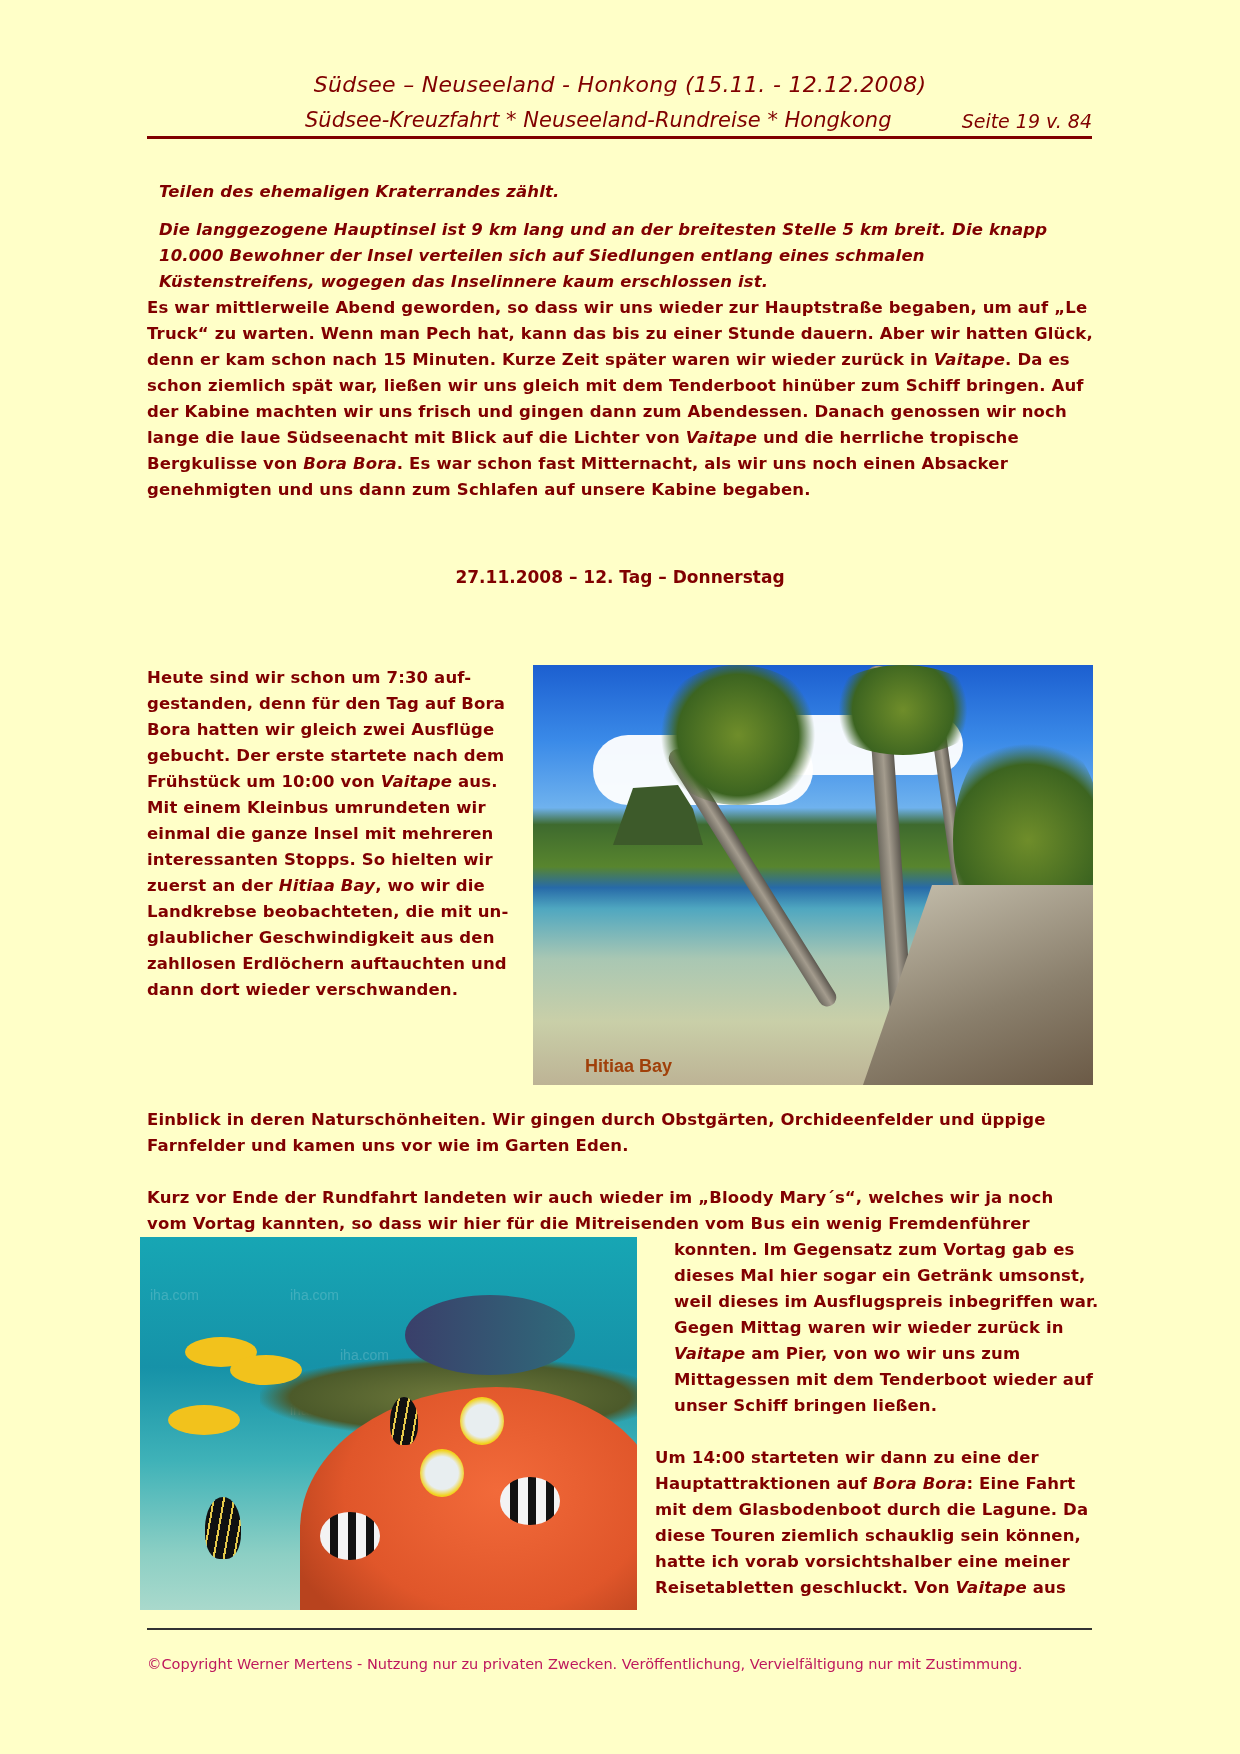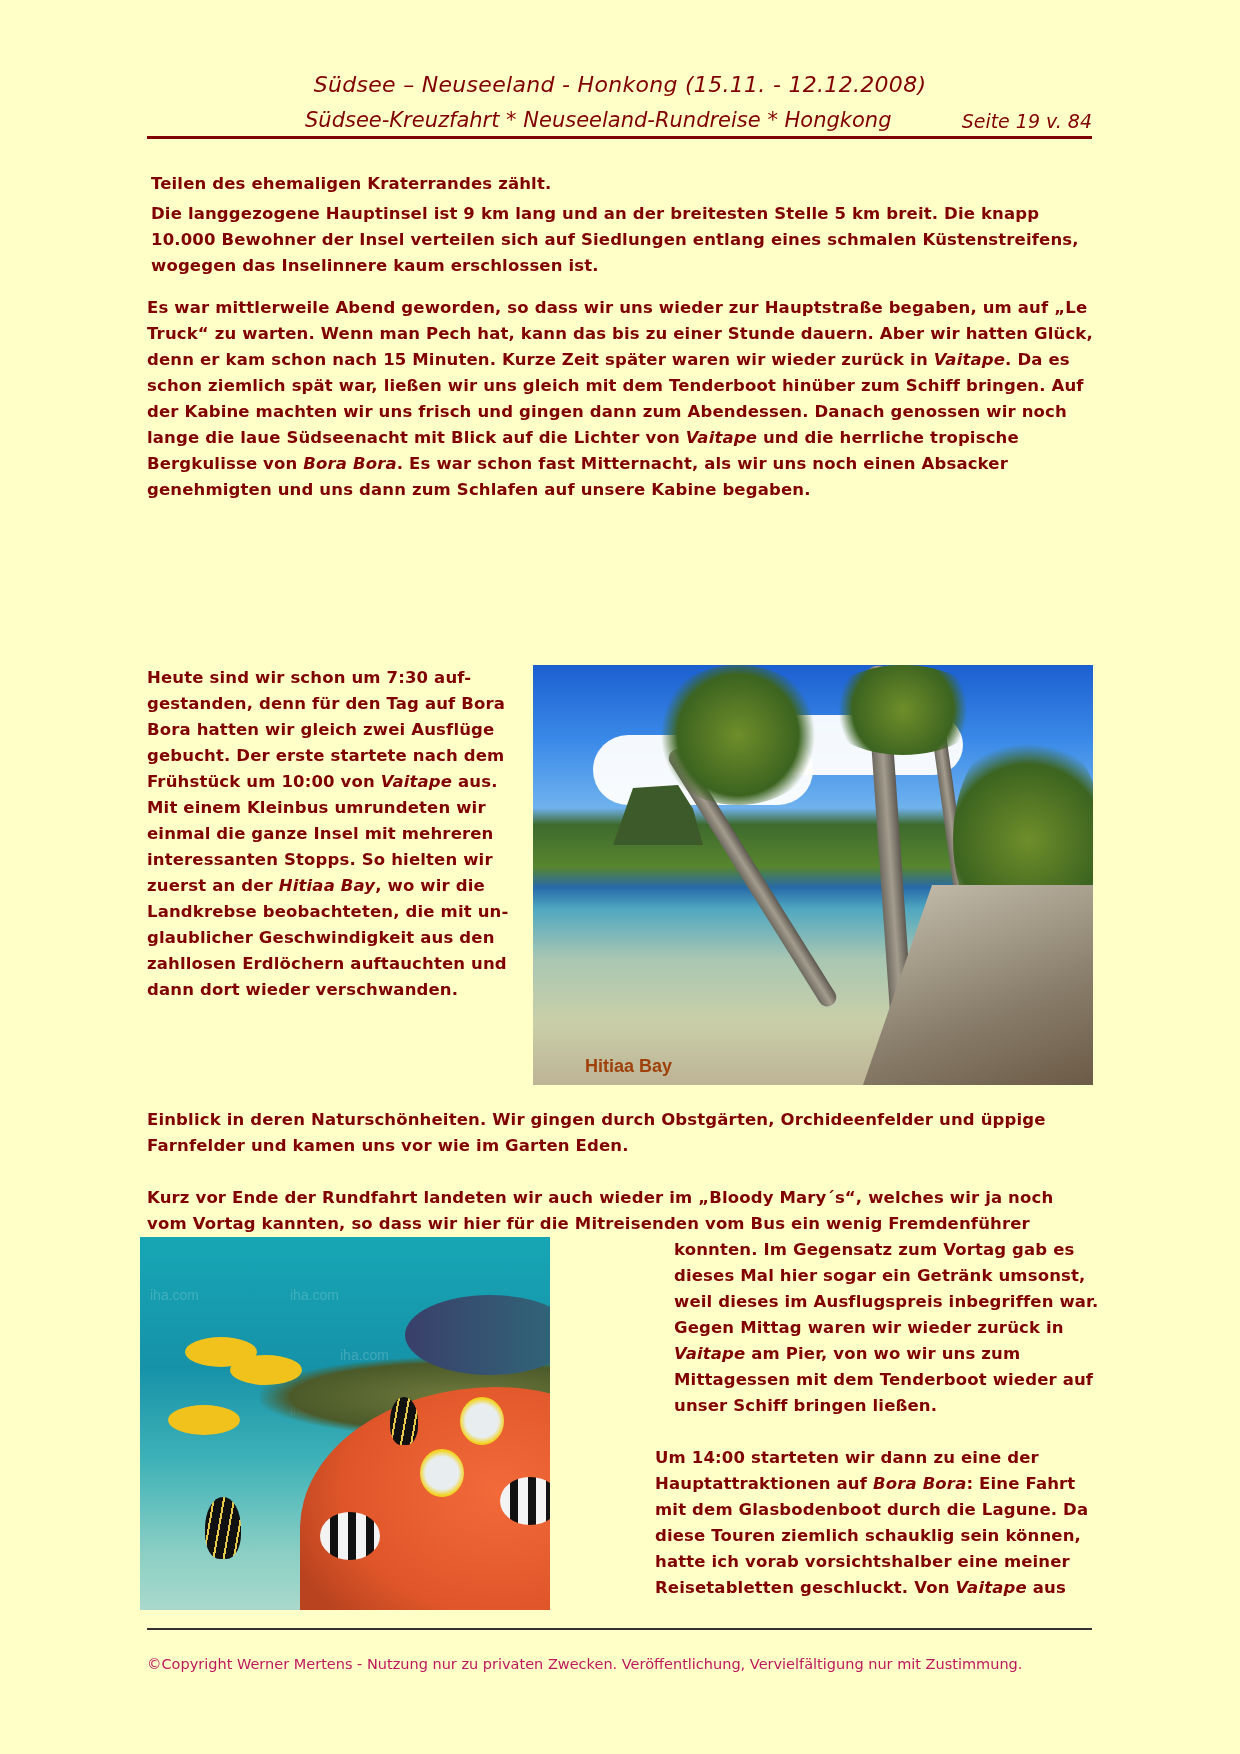--- a/index.html
+++ b/index.html
@@ -19,7 +19,7 @@
   .hdr2 .title { position:absolute; left:158px; top:0; }
   .hdr2 .page { position:absolute; right:0; top:2px; font-size:19px; }
   .txt { font-size:16.5px; line-height:26px; font-weight:bold; letter-spacing:0.15px; }
-  .txt p { margin:4px; }
+  .txt p { margin:12px;font-style:italic; }
   .txt i { font-style:italic; }
   .p1 { left:147px; top:167px; width:950px; }
   .p2 { left:147px; top:295px; width:950px; }

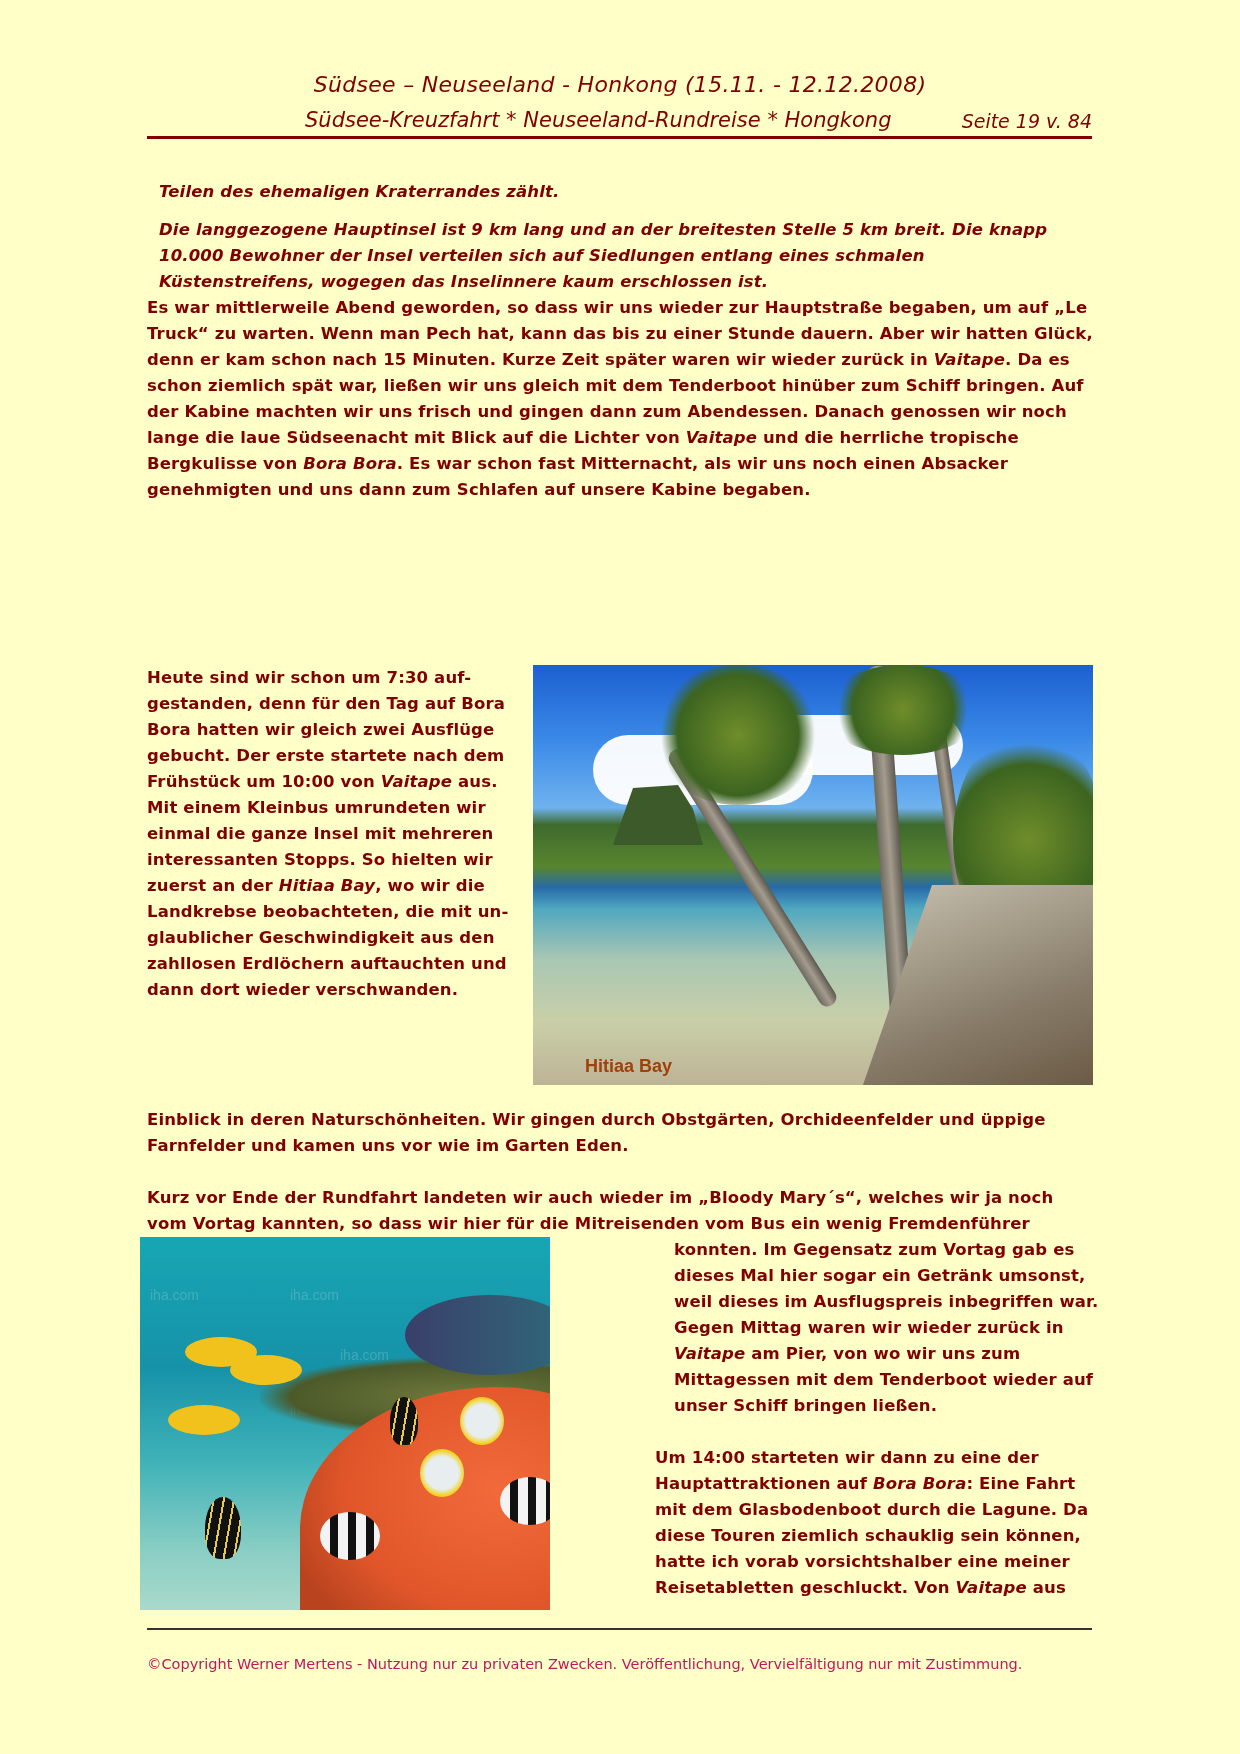--- a/index.html
+++ b/index.html
@@ -71,6 +71,7 @@
 <div class="abs txt p2"><span>Es war mittlerweile Abend geworden, so dass wir uns wieder zur Hauptstraße begaben, um auf „Le Truck“ zu warten. Wenn man Pech hat, kann das bis zu einer Stunde dauern. Aber wir hatten Glück, denn er kam schon nach 15 Minuten. Kurze Zeit später waren wir wieder zurück in </span><i>Vaitape</i><span>. Da es schon ziemlich spät war, ließen wir uns gleich mit dem Tenderboot hinüber zum Schiff bringen. Auf der Kabine machten wir uns frisch und gingen dann zum Abendessen. Danach genossen wir noch lange die laue Südseenacht mit Blick auf die Lichter von </span><i>Vaitape</i><span> und die herrliche tropische Bergkulisse von </span><i>Bora Bora</i><span>. Es war schon fast Mitternacht, als wir uns noch einen Absacker genehmigten und uns dann zum Schlafen auf unsere Kabine begaben.</span></div>
 
 <div class="abs dayhead">
+  <div>27.11.2008 – 12. Tag – Donnerstag</div>
 </div>
 
 <div class="abs txt col-left"><span>Heute sind wir schon um 7:30 auf-gestanden, denn für den Tag auf Bora Bora hatten wir gleich zwei Ausflüge gebucht. Der erste startete nach dem Frühstück um 10:00 von </span><i>Vaitape</i><span> aus. Mit einem Kleinbus umrundeten wir einmal die ganze Insel mit mehreren interessanten Stopps. So hielten wir zuerst an der </span><i>Hitiaa Bay</i><span>, wo wir die Landkrebse beobachteten, die mit un-glaublicher Geschwindigkeit aus den zahllosen Erdlöchern auftauchten und dann dort wieder verschwanden.</span>

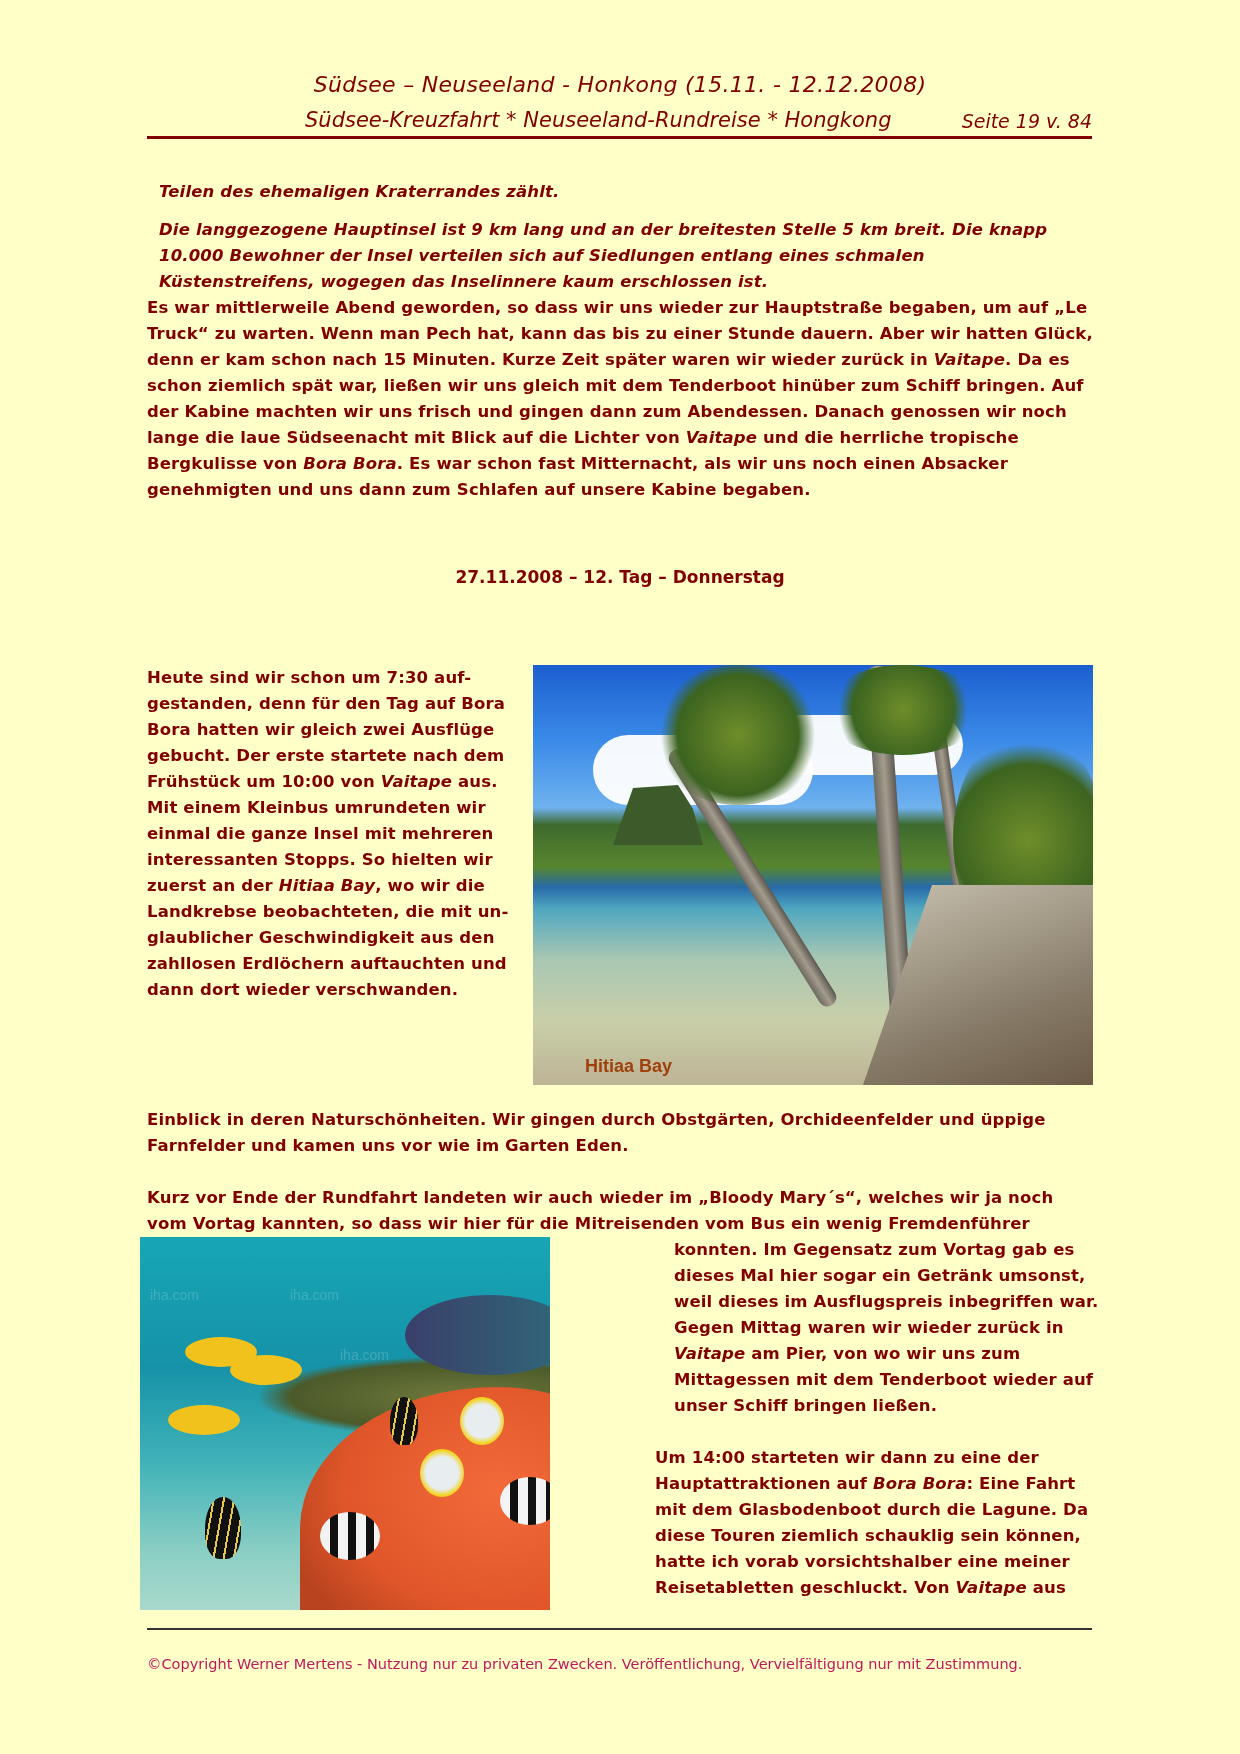--- a/index.html
+++ b/index.html
@@ -39,7 +39,7 @@
   .beach { position:absolute; right:0; bottom:0; width:230px; height:200px; background:linear-gradient(160deg,#c8c2b0,#8a7f6c 60%,#6b5a46); clip-path:polygon(30% 0,100% 0,100% 100%,0 100%); }
   .caption { left:52px; bottom:8px; font-family:"Liberation Sans", sans-serif; font-weight:bold; font-size:18px; color:#a0400a; }
 
-  .photo2 { left:140px; top:1237px; width:410px; height:373px; overflow:hidden;
+  .photo2 { left:140px; top:1237px; width:497px; height:373px; overflow:hidden;
     background:linear-gradient(180deg,#17a6b4 0%,#1692a8 35%,#3fb2b8 60%,#8ccfc4 85%,#a9d9cc 100%); }
   .coral { position:absolute; left:160px; top:150px; width:360px; height:260px; background:radial-gradient(ellipse at 55% 40%,#f26a3a 0%,#e0562a 55%,#b8431e 80%); border-radius:60% 50% 0 0; }
   .reef { position:absolute; left:120px; top:120px; width:400px; height:80px; background:radial-gradient(ellipse,#6f7a3c,#4c5a2a 60%,rgba(0,0,0,0) 72%); }

